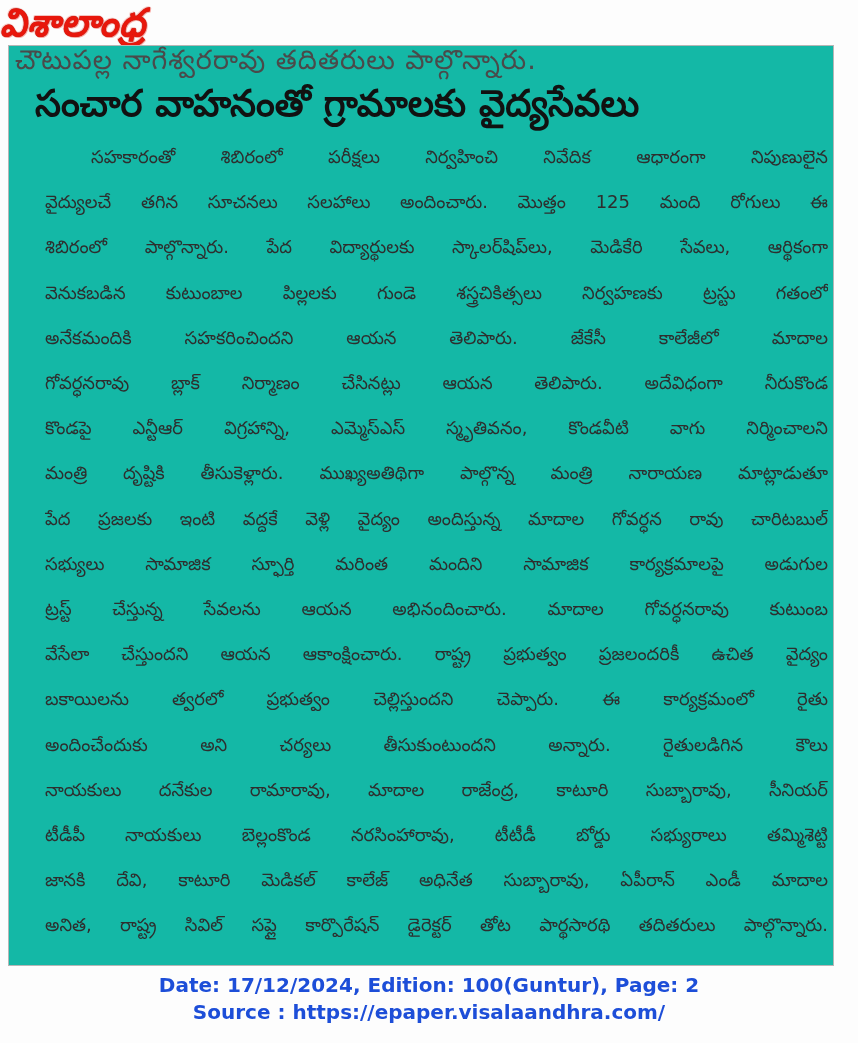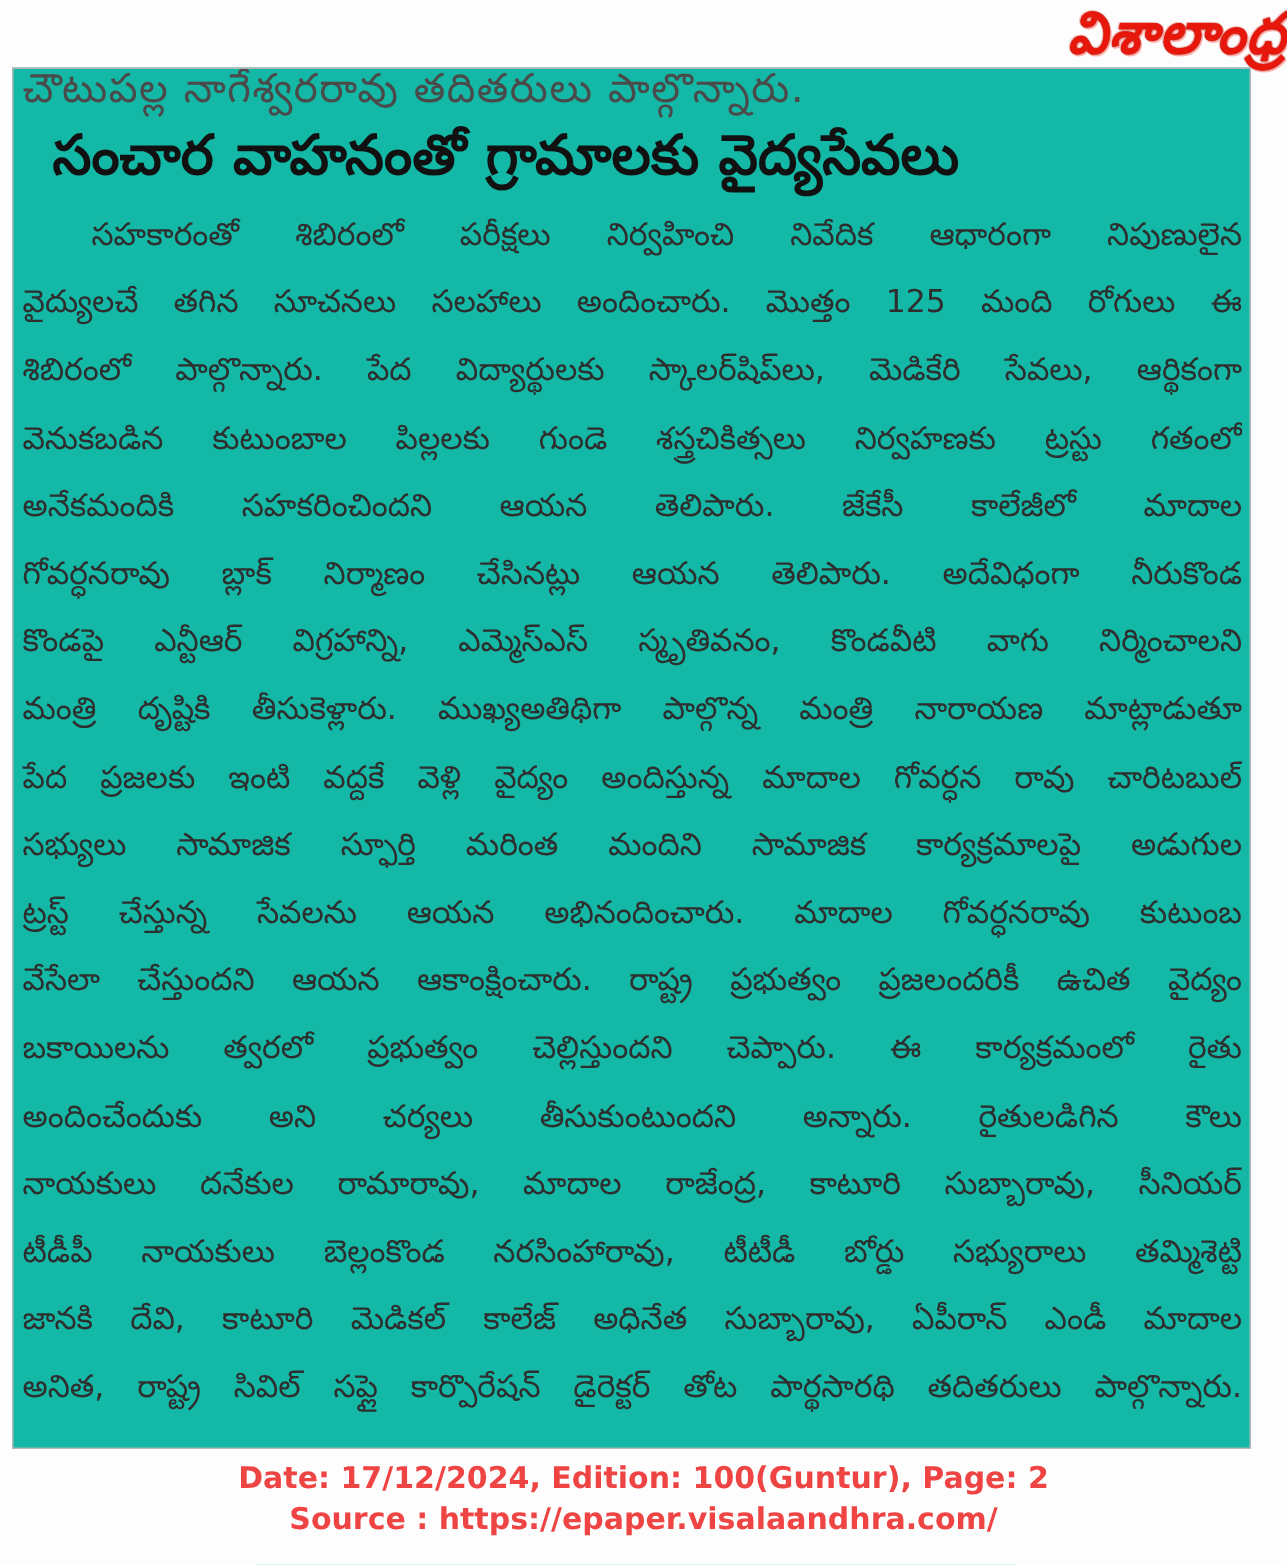--- a/index.html
+++ b/index.html
@@ -19,8 +19,7 @@
     position: absolute;
     top: 0; left: 0; right: 0;
     height: 45px;
-    text-align: right;
-    margin-left: 24px;
+    text-align: left;
   }
   .logo-text {
     display: inline-block;

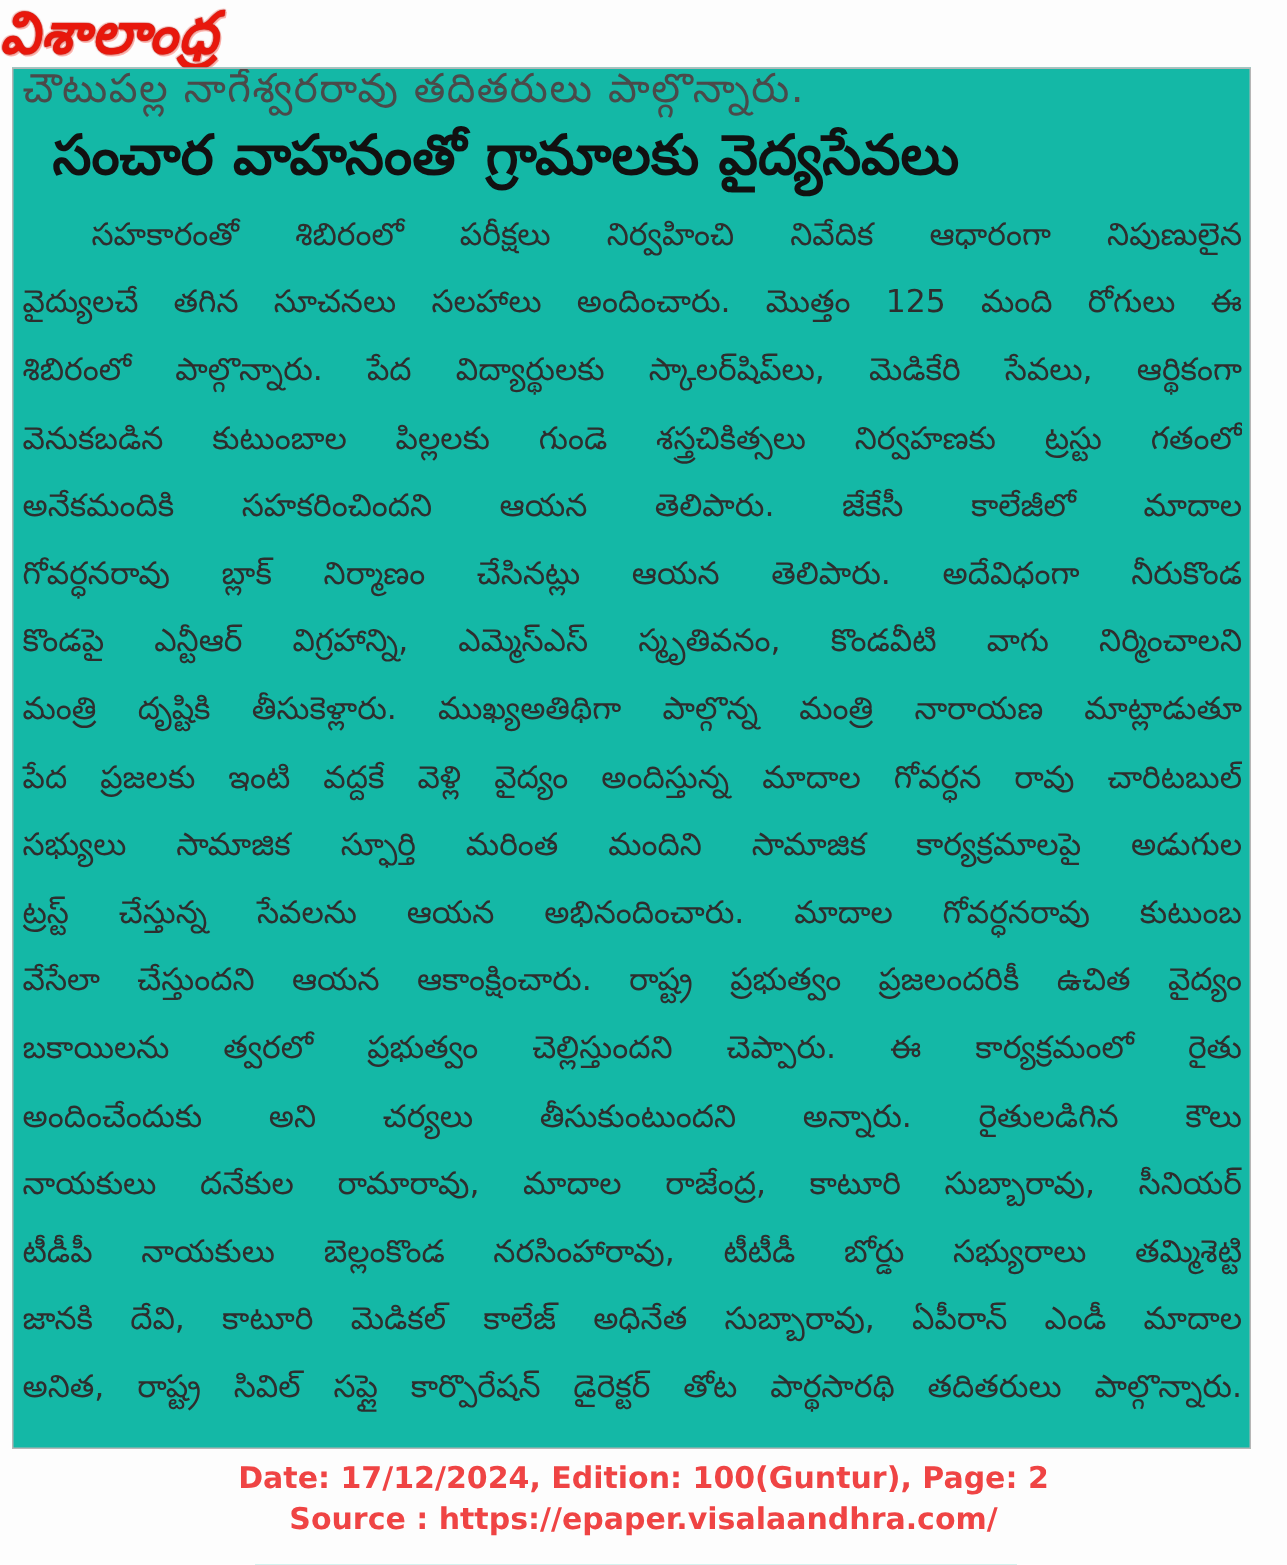--- a/index.html
+++ b/index.html
@@ -66,12 +66,13 @@
   .body-text { margin-top: 6px; }
   .body-line {
     color: #2e2e2e;
-    font-size: 21px;
+    font-size: 18px;
     line-height: 45.2px;
     text-align: justify;
     text-align-last: justify;
     white-space: nowrap;
     overflow: hidden;
+    margin-left: 30px;
   }
   .body-line:first-child { text-indent: 46px; }
   

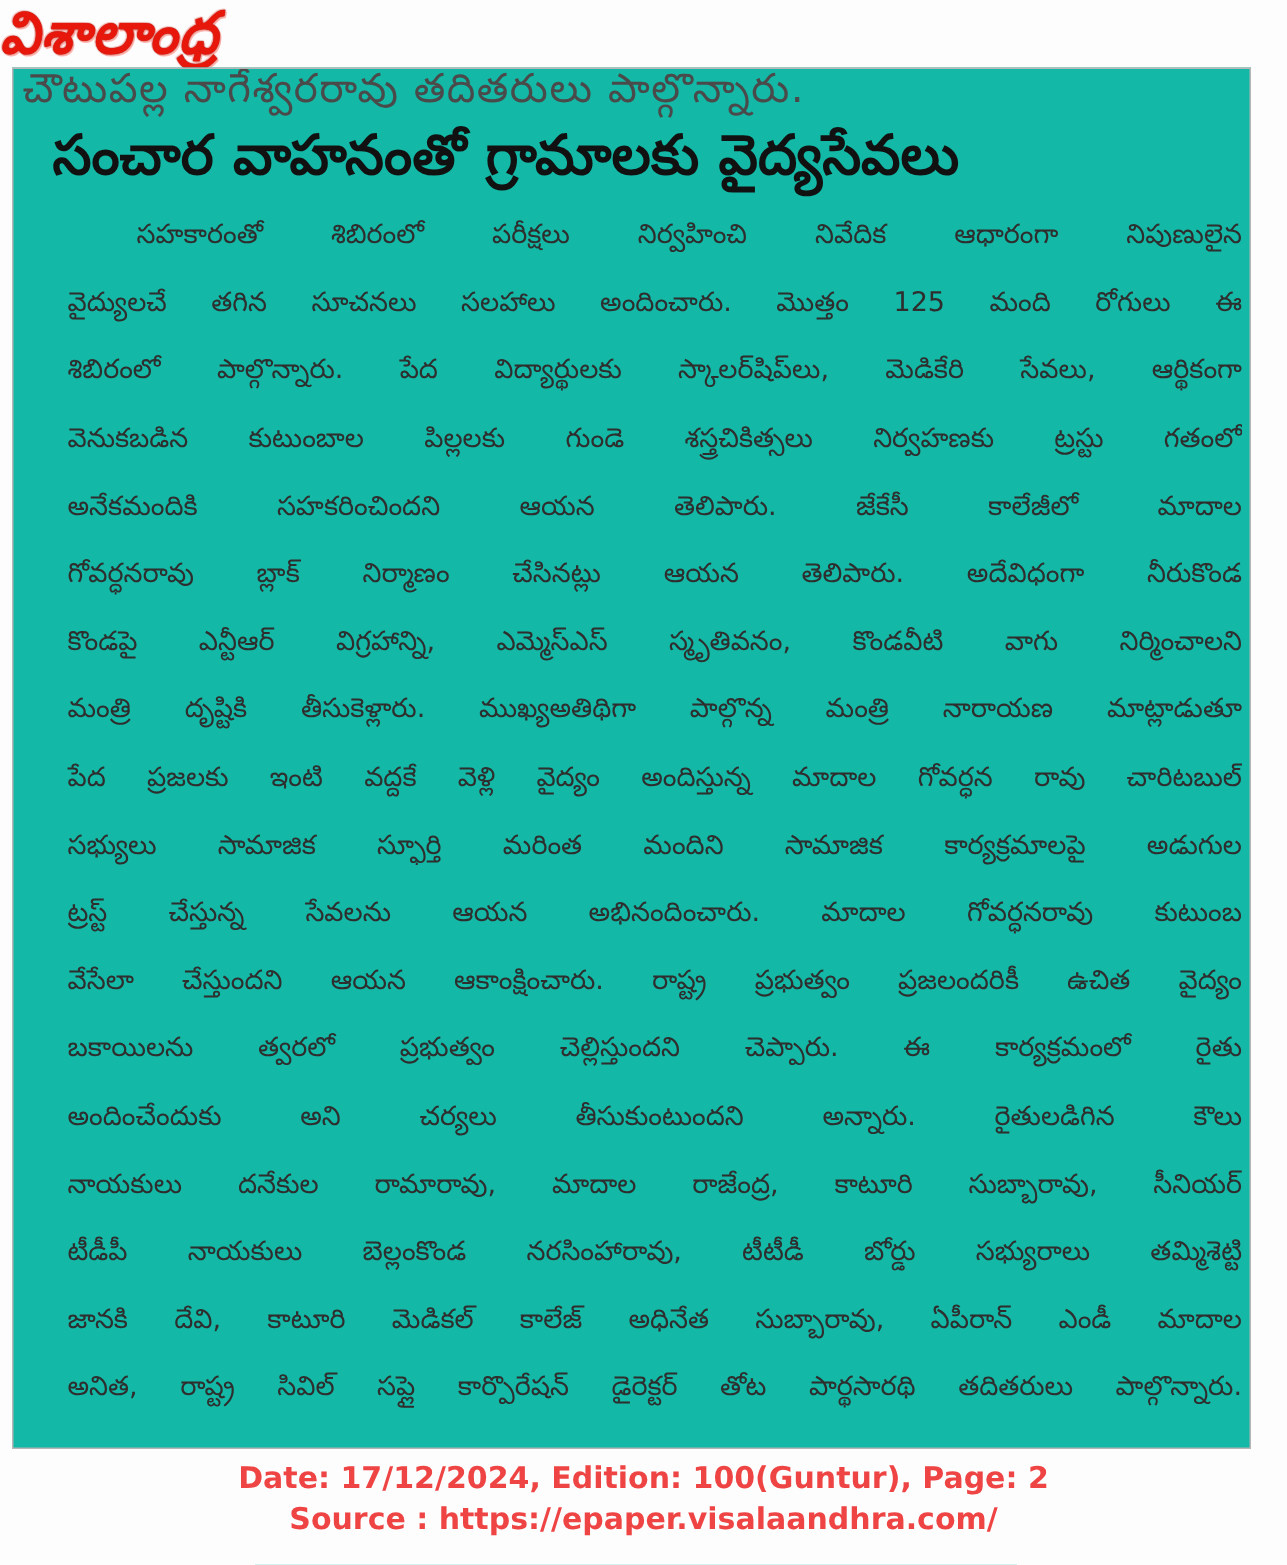--- a/index.html
+++ b/index.html
@@ -81,7 +81,7 @@
     left: 0; right: 0; top: 972px;
     text-align: center;
     font-weight: bold;
-    color: #ef4444;
+    color: #1d4ed8;
   }
   .footer .date-line   { font-size: 20px; line-height: 27px; }
   .footer .source-line { font-size: 20px; line-height: 27px; }

